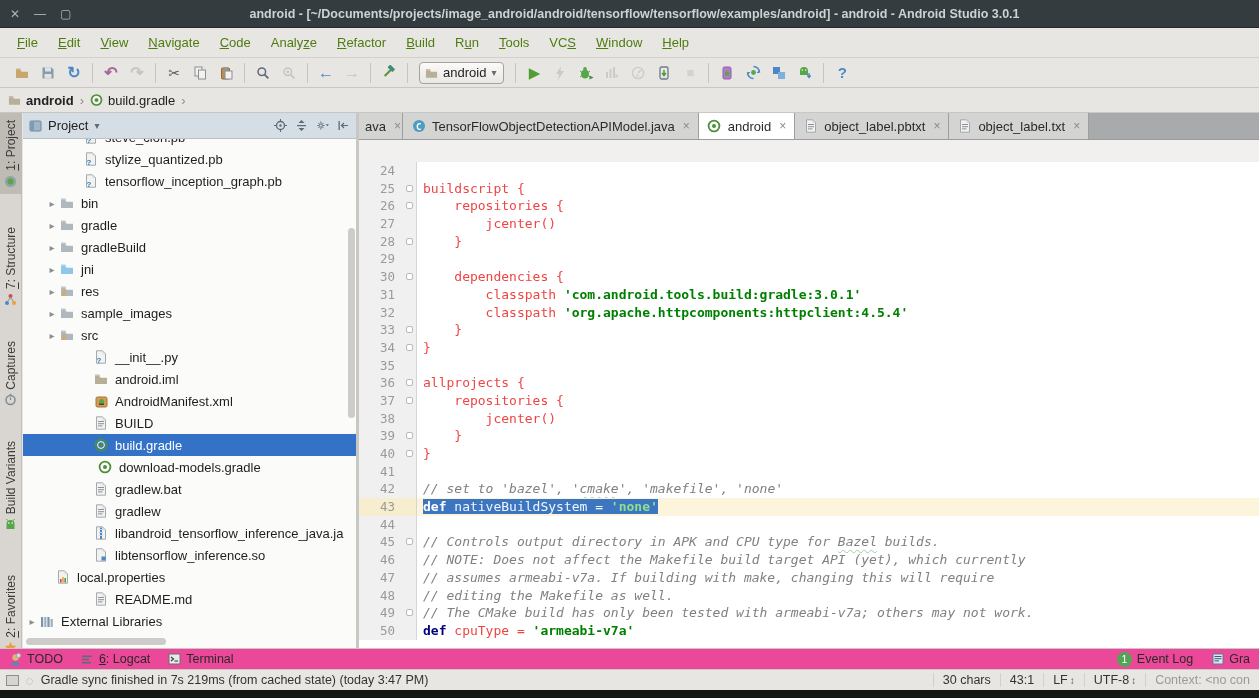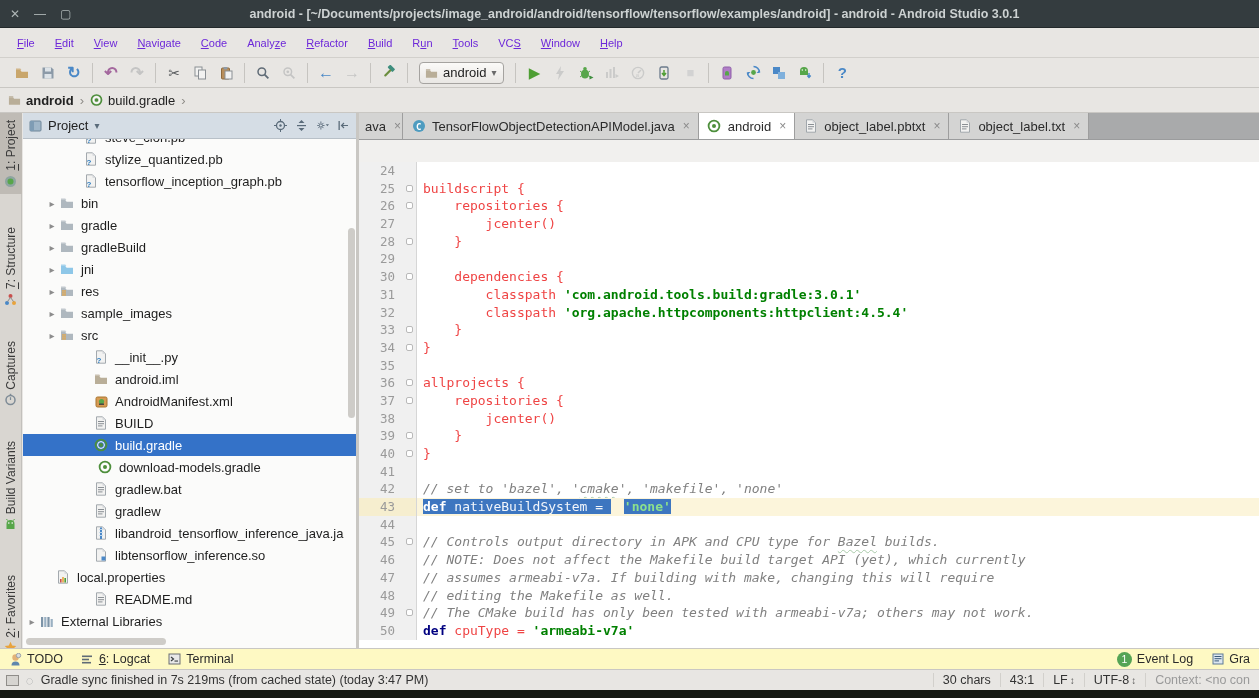--- a/index.html
+++ b/index.html
@@ -18,7 +18,7 @@
   
   #menubar { position:absolute; left:0; top:28px; width:100%; height:30px; background:#E8E6E3;
              display:flex; align-items:center; padding-left:8px; gap:2px; border-bottom:1px solid #D2D0CC; }
-  .menu-item { padding:3px 9px; font-size:11px; color:#6d28d9; }
+  .menu-item { padding:3px 9px; font-size:13px; color:#4d7c0f; }
   .menu-item u { text-decoration:underline; }
 
   

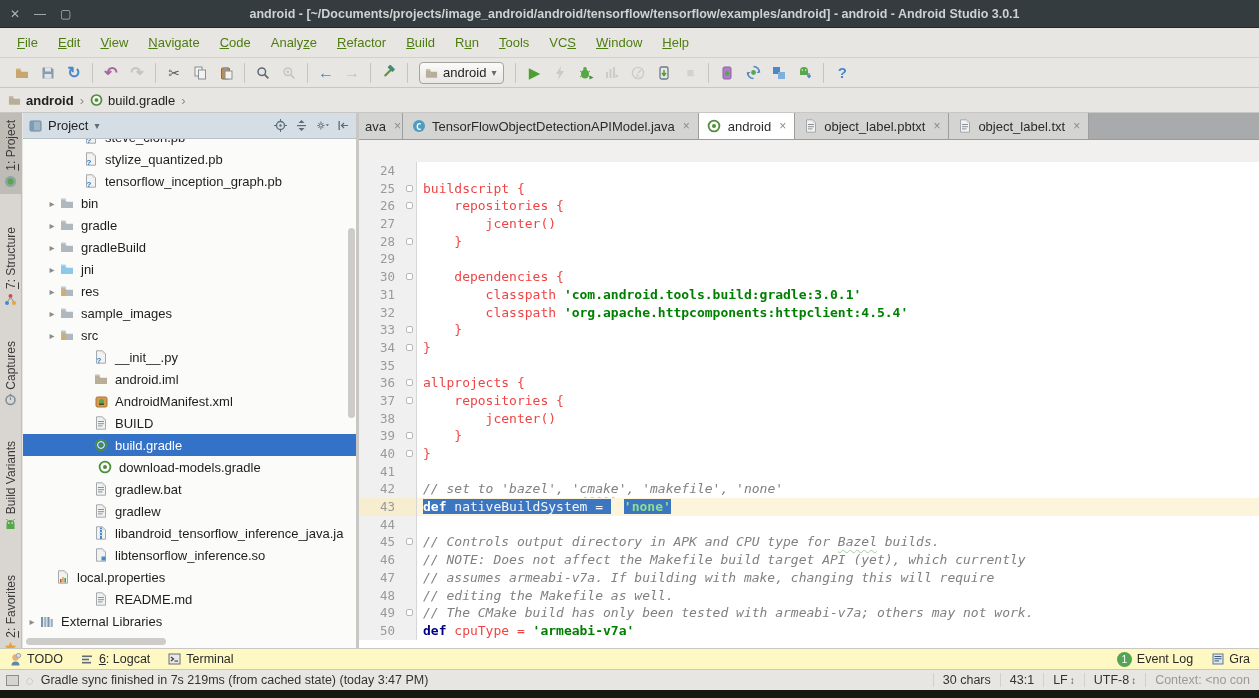--- a/index.html
+++ b/index.html
@@ -103,7 +103,7 @@
   .tk-cw { color:#808080; font-style:italic; text-decoration:underline wavy #A9C9A9 1px; text-underline-offset:3px; }
   .tk-ks { color:#FFFFFF; font-weight:bold; background:#3D76C0; }
   .tk-ps { color:#F2F6FB; background:#3D76C0; }
-  .tk-ss { color:#8CE08C; font-weight:bold; background:#3D76C0;margin-left:13px; }
+  .tk-ss { color:#8CE08C; font-weight:bold; background:#3D76C0; }
 
   
   #bottombar { position:absolute; left:0; top:648px; width:100%; height:21px; background:#fef9c3;

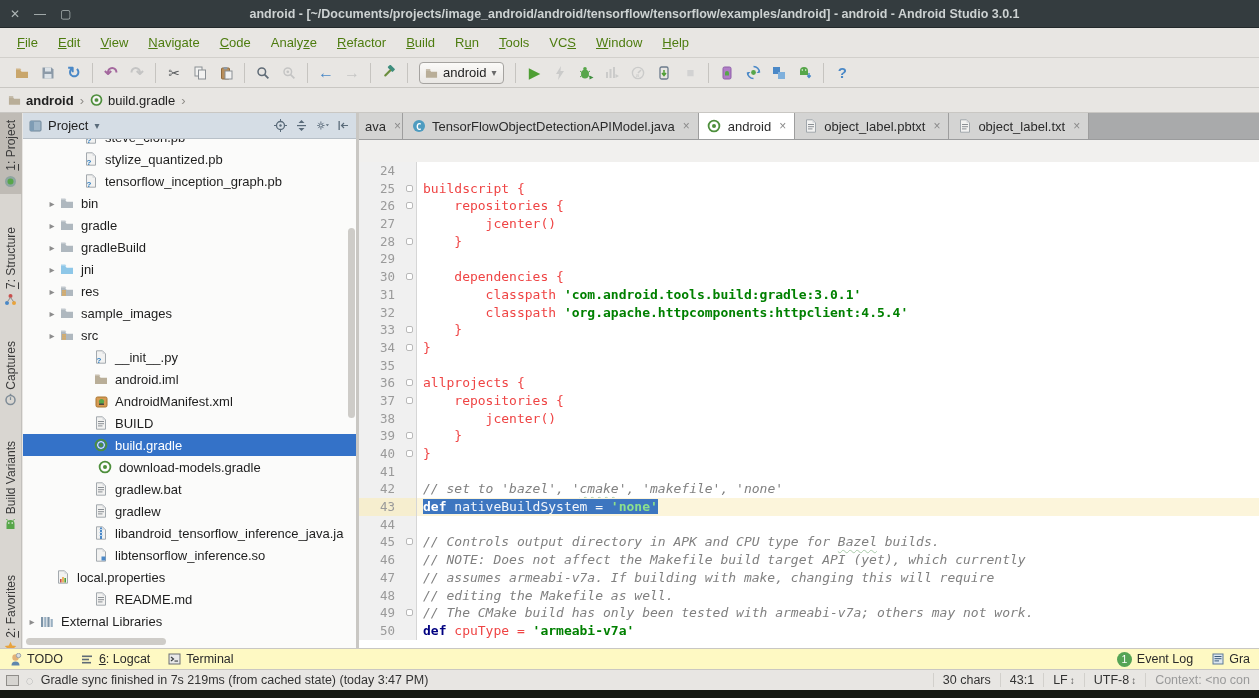--- a/index.html
+++ b/index.html
@@ -106,7 +106,7 @@
   .tk-ss { color:#8CE08C; font-weight:bold; background:#3D76C0; }
 
   
-  #bottombar { position:absolute; left:0; top:648px; width:100%; height:21px; background:#fef9c3;
+  #bottombar { position:absolute; left:0; top:648px; width:100%; height:21px; background:#ec4899;
                border-top:1px solid #C9C7C3; display:flex; align-items:center; font-size:12.5px; color:#2A2A2A; }
   .bb-item { display:flex; align-items:center; gap:5px; padding:0 9px; height:100%; }
   .bb-item u { text-decoration:underline; }

